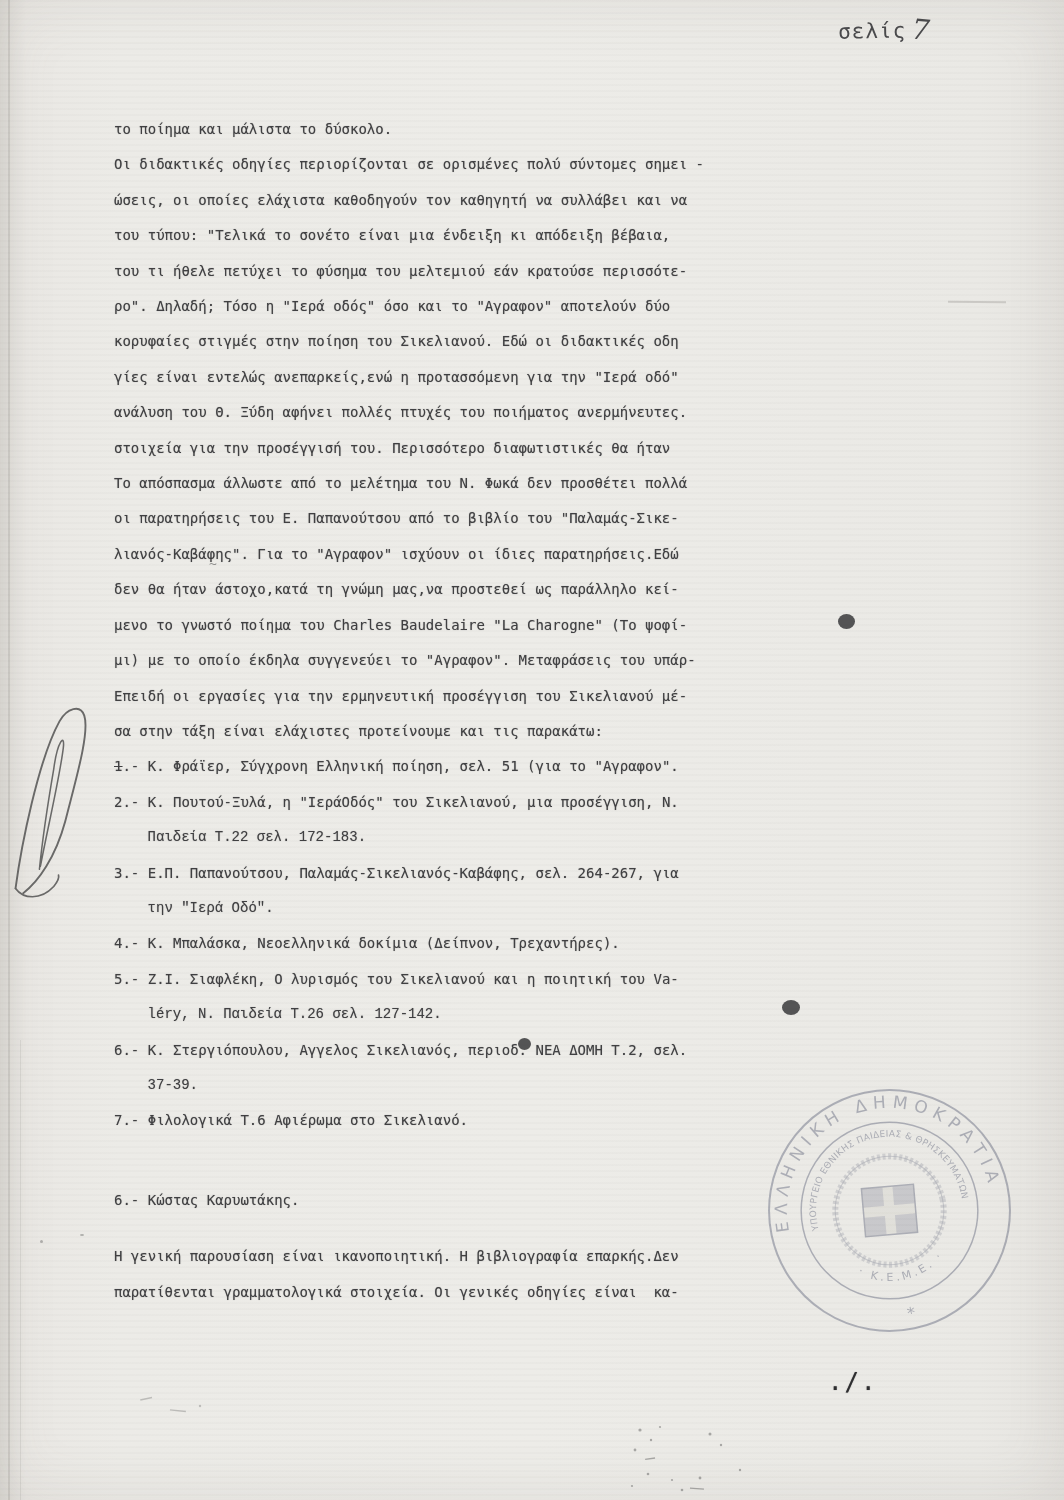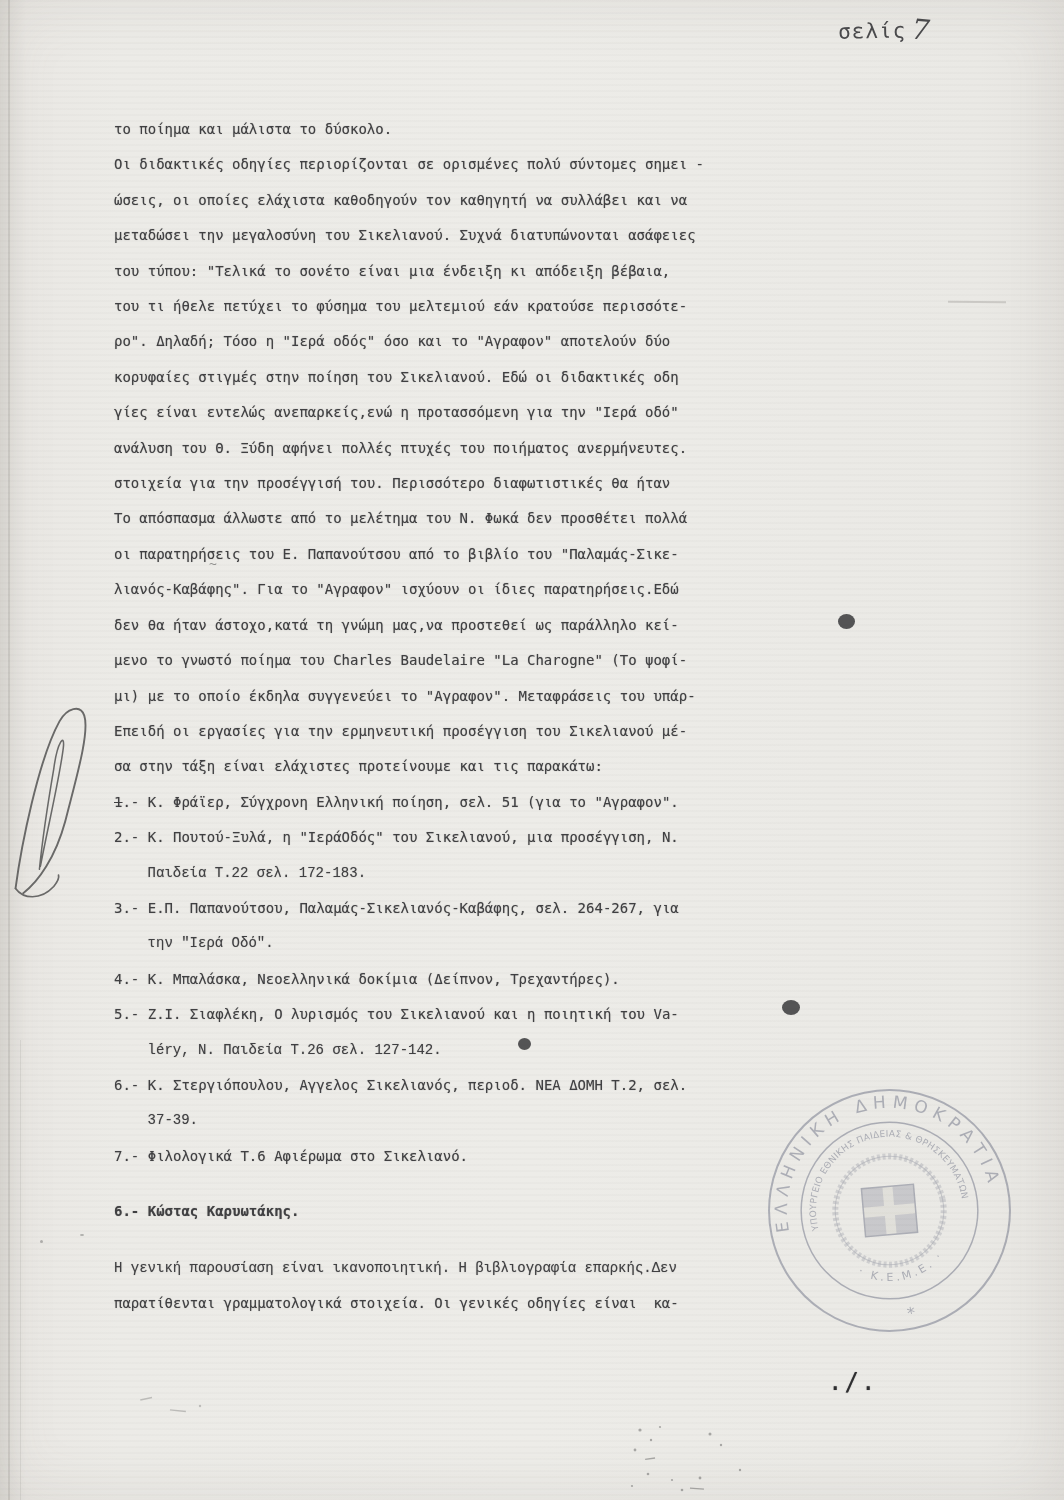--- a/index.html
+++ b/index.html
@@ -69,7 +69,6 @@
       <div class="line">το ποίημα και μάλιστα το δύσκολο.</div>
       <div class="line">Οι διδακτικές οδηγίες περιορίζονται σε ορισμένες πολύ σύντομες σημει -</div>
       <div class="line">ώσεις, οι οποίες ελάχιστα καθοδηγούν τον καθηγητή να συλλάβει και να</div>
-      <div class="line">μεταδώσει την μεγαλοσύνη του Σικελιανού. Συχνά διατυπώνονται ασάφειες</div>
       <div class="line">του τύπου: "Τελικά το σονέτο είναι μια ένδειξη κι απόδειξη βέβαια,</div>
       <div class="line">του τι ήθελε πετύχει το φύσημα του μελτεμιού εάν κρατούσε περισσότε-</div>
       <div class="line">ρο". Δηλαδή; Τόσο η "Ιερά οδός" όσο και το "Αγραφον" αποτελούν δύο</div>

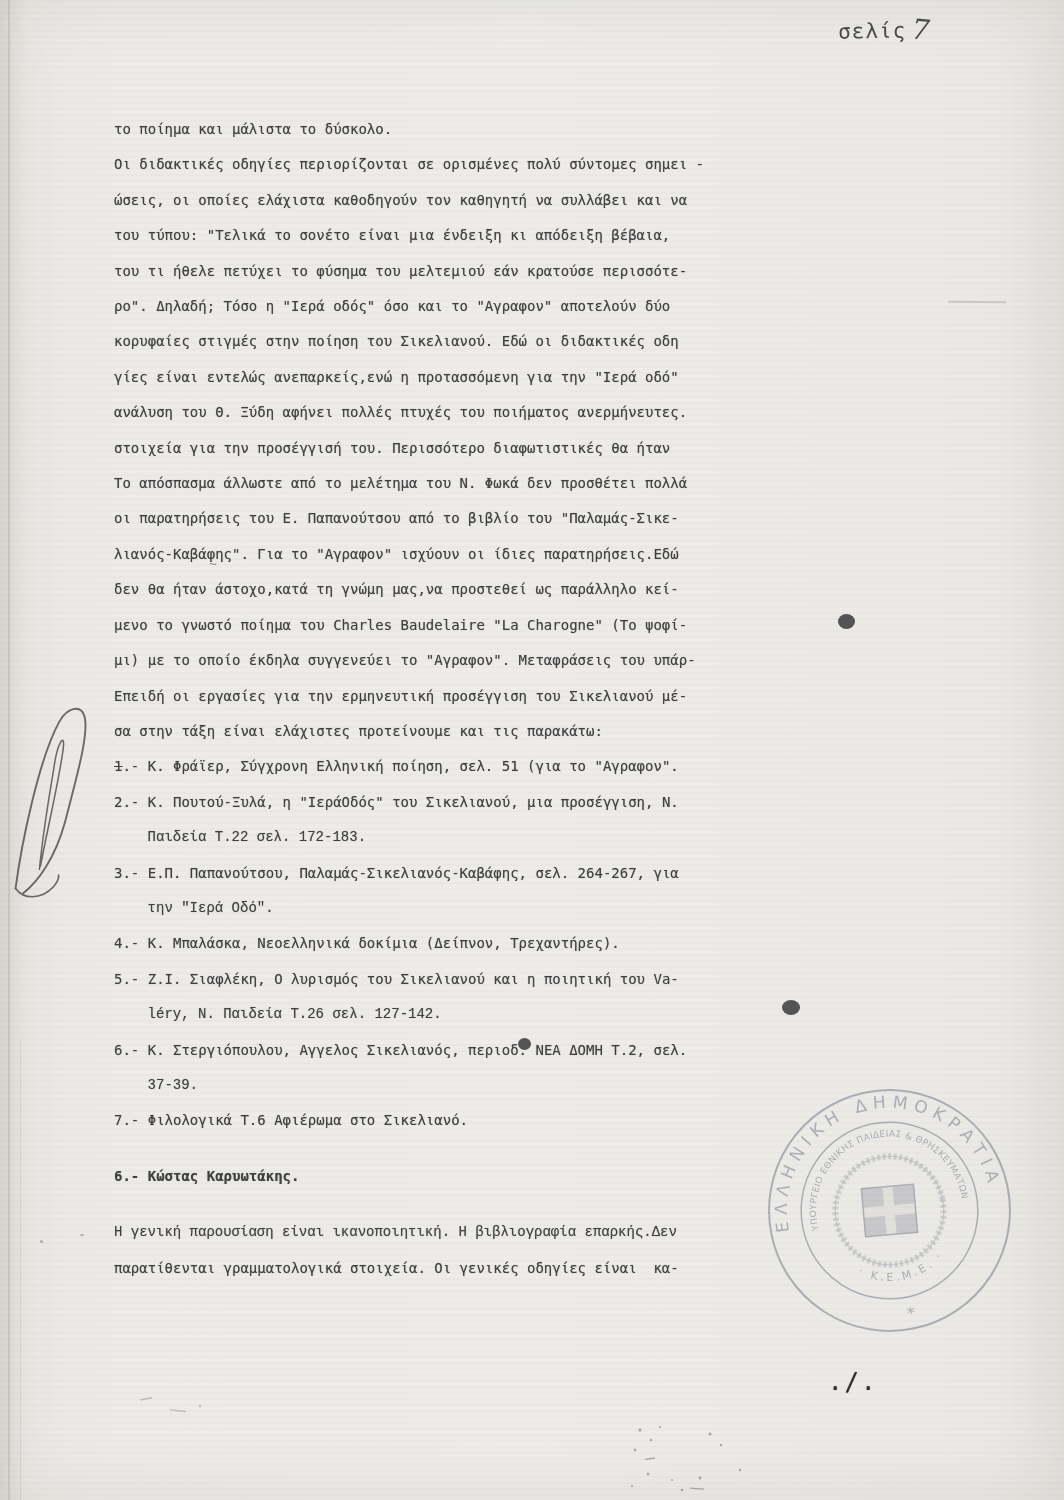--- a/index.html
+++ b/index.html
@@ -33,7 +33,7 @@
   }
   .line{white-space:pre;}
   .line.indent{padding-left:4ch;font-family:Liberation Mono, monospace;}
-  .line.gap-large{margin-top:20px;font-weight:bold;}
+  .line.gap-large{margin-top:44px;}
   .line.gap-medium{margin-top:21px;font-family:Liberation Mono, monospace;}
   .struck{text-decoration:line-through;}
   .cont-mark{

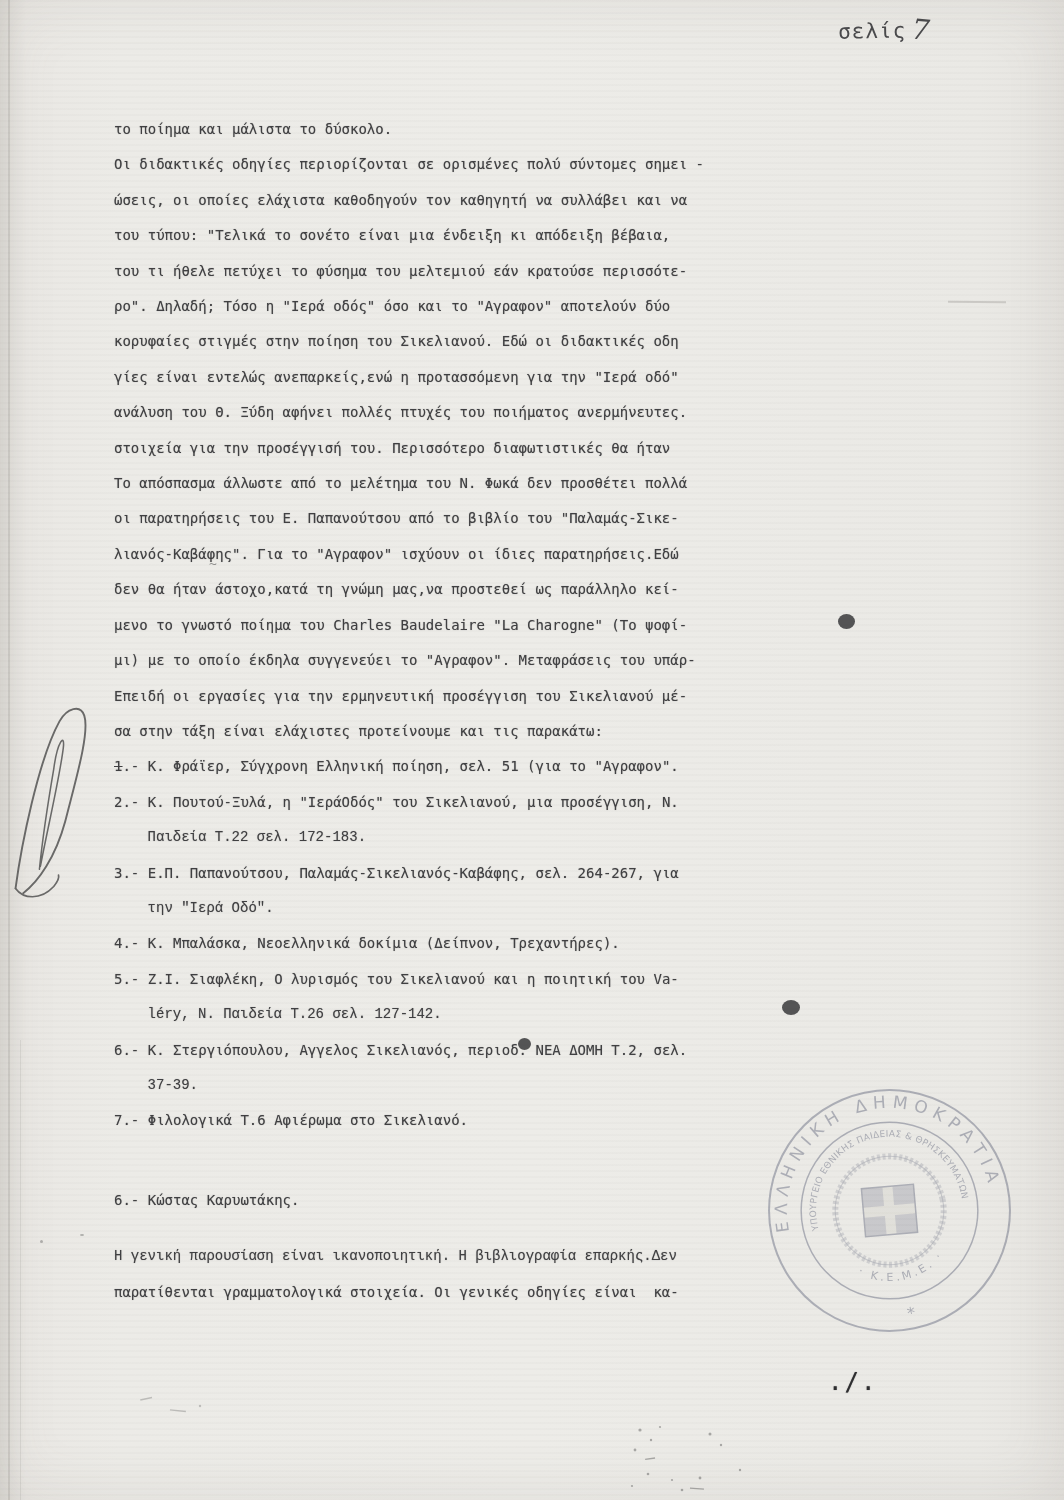--- a/index.html
+++ b/index.html
@@ -34,7 +34,7 @@
   .line{white-space:pre;}
   .line.indent{padding-left:4ch;font-family:Liberation Mono, monospace;}
   .line.gap-large{margin-top:44px;}
-  .line.gap-medium{margin-top:21px;font-family:Liberation Mono, monospace;}
+  .line.gap-medium{margin-top:21px;}
   .struck{text-decoration:line-through;}
   .cont-mark{
     position:absolute;left:828px;top:1368px;

